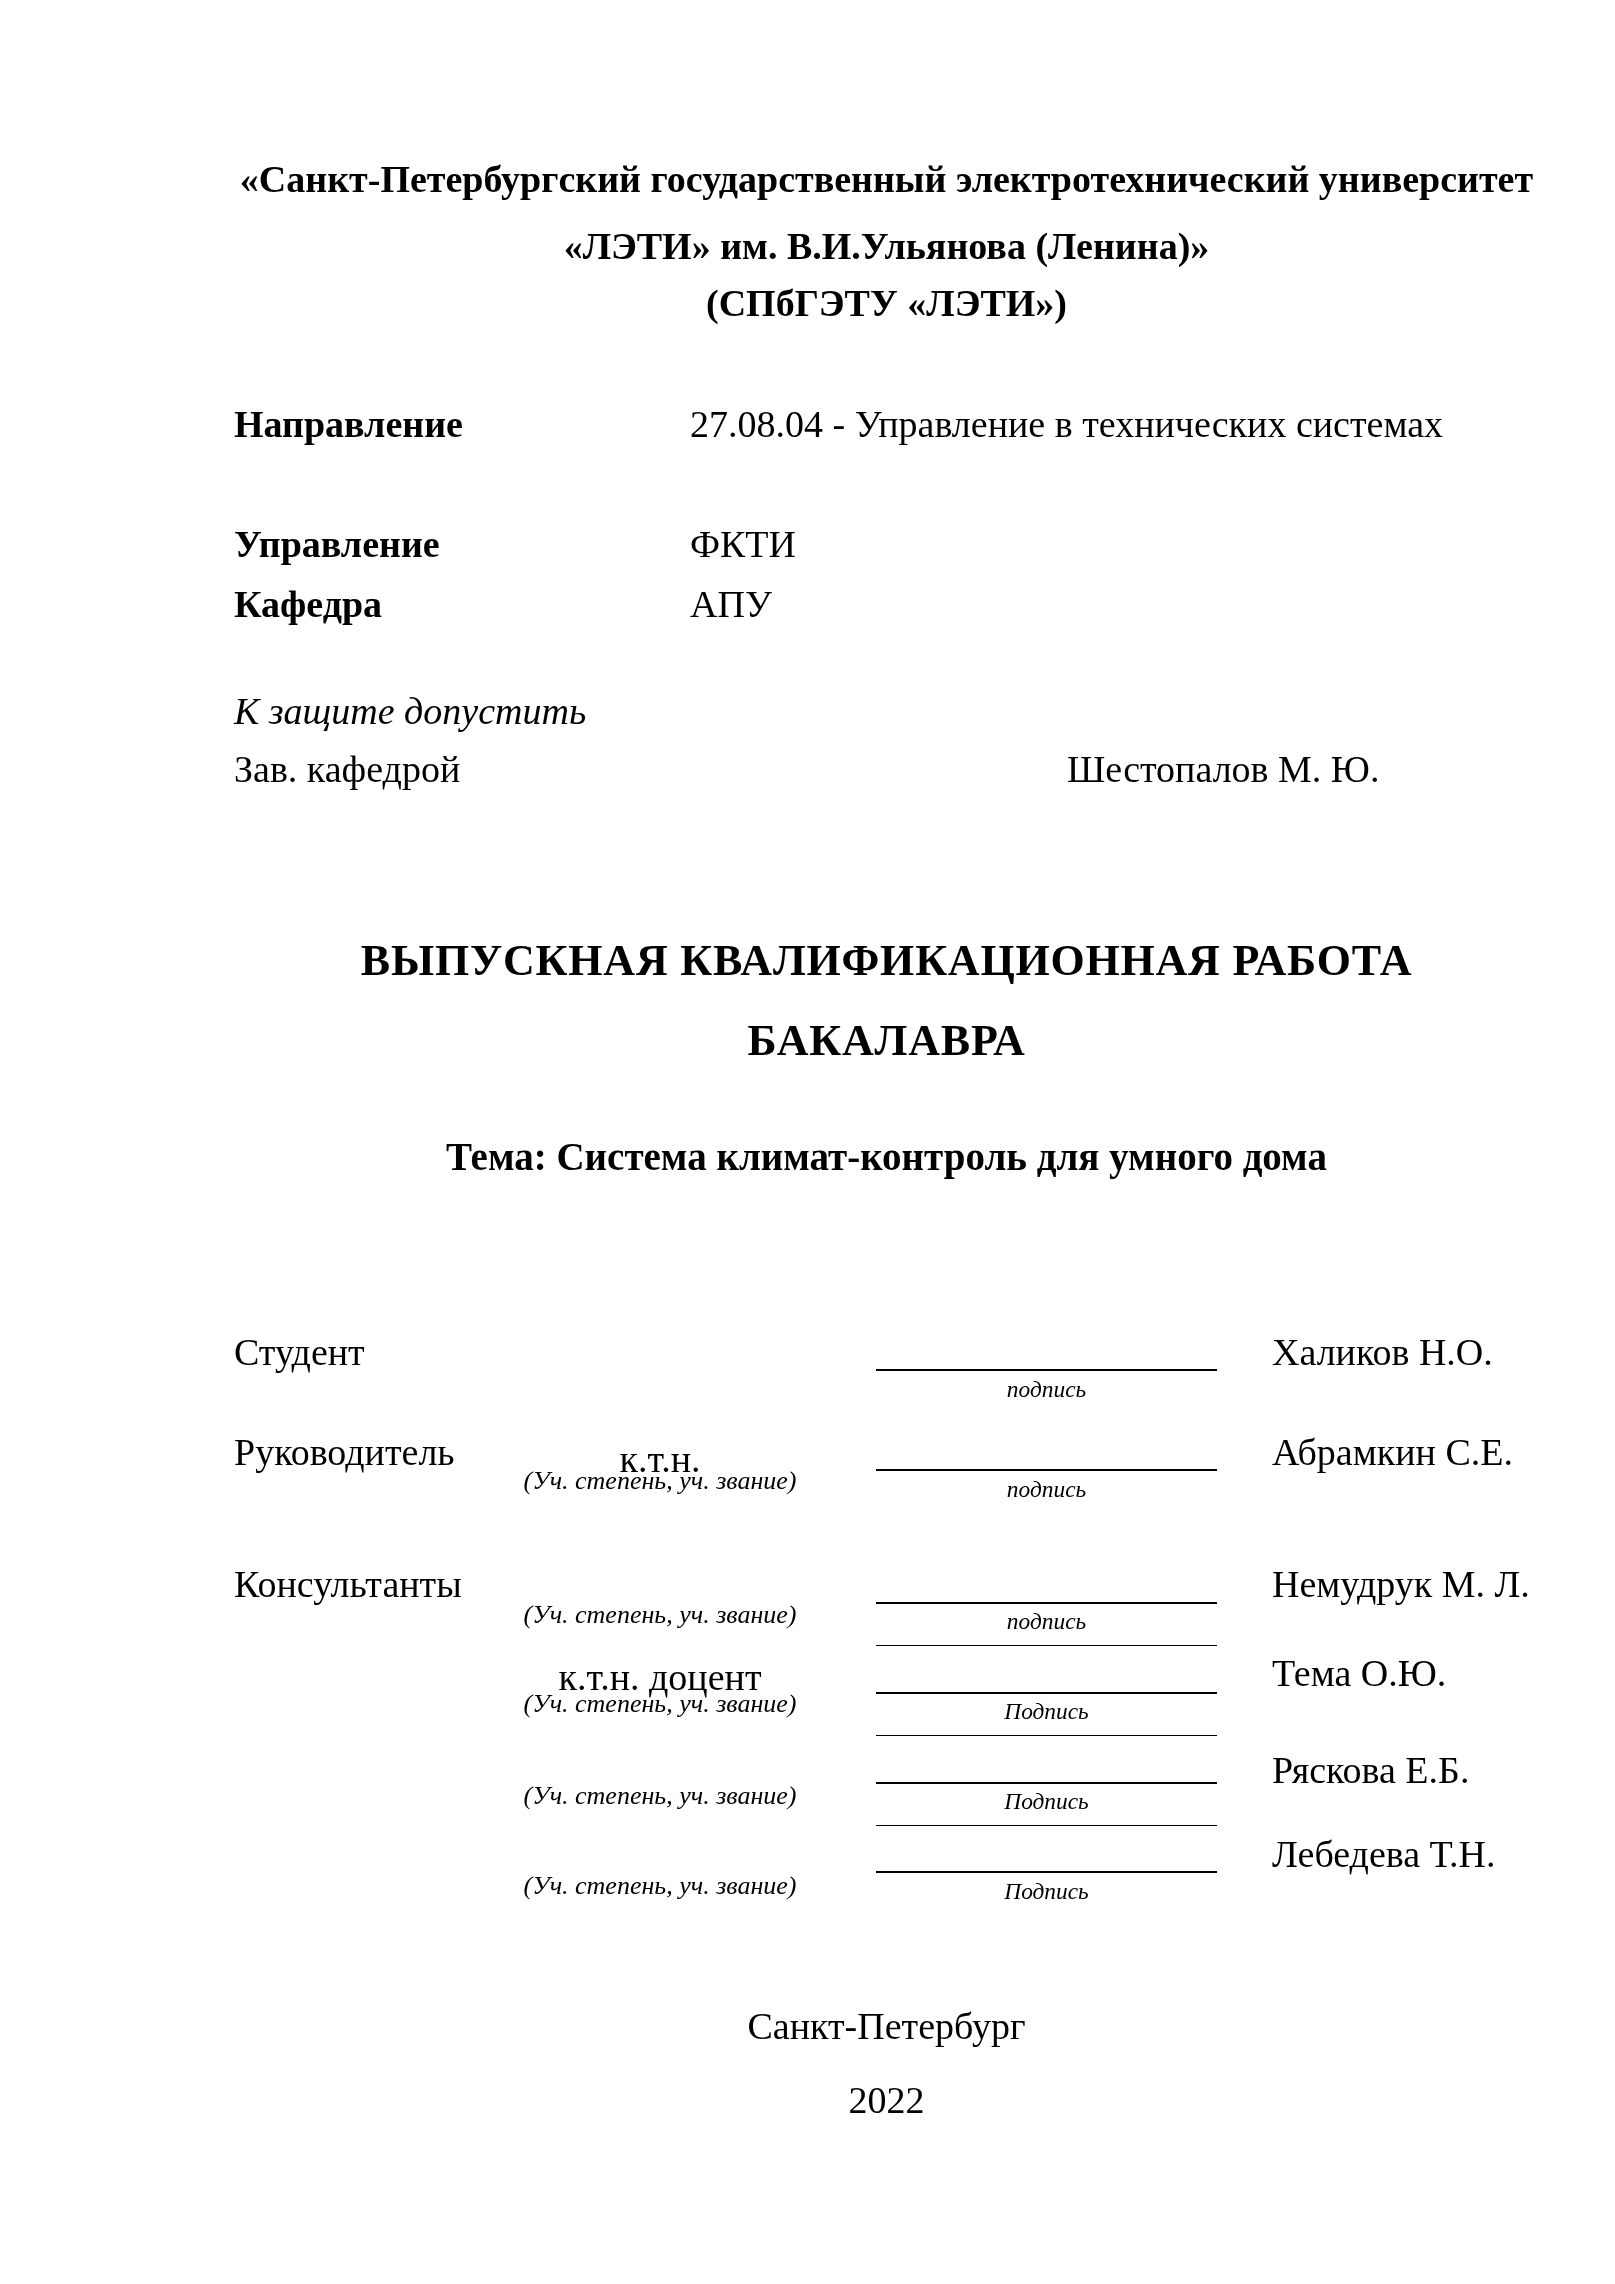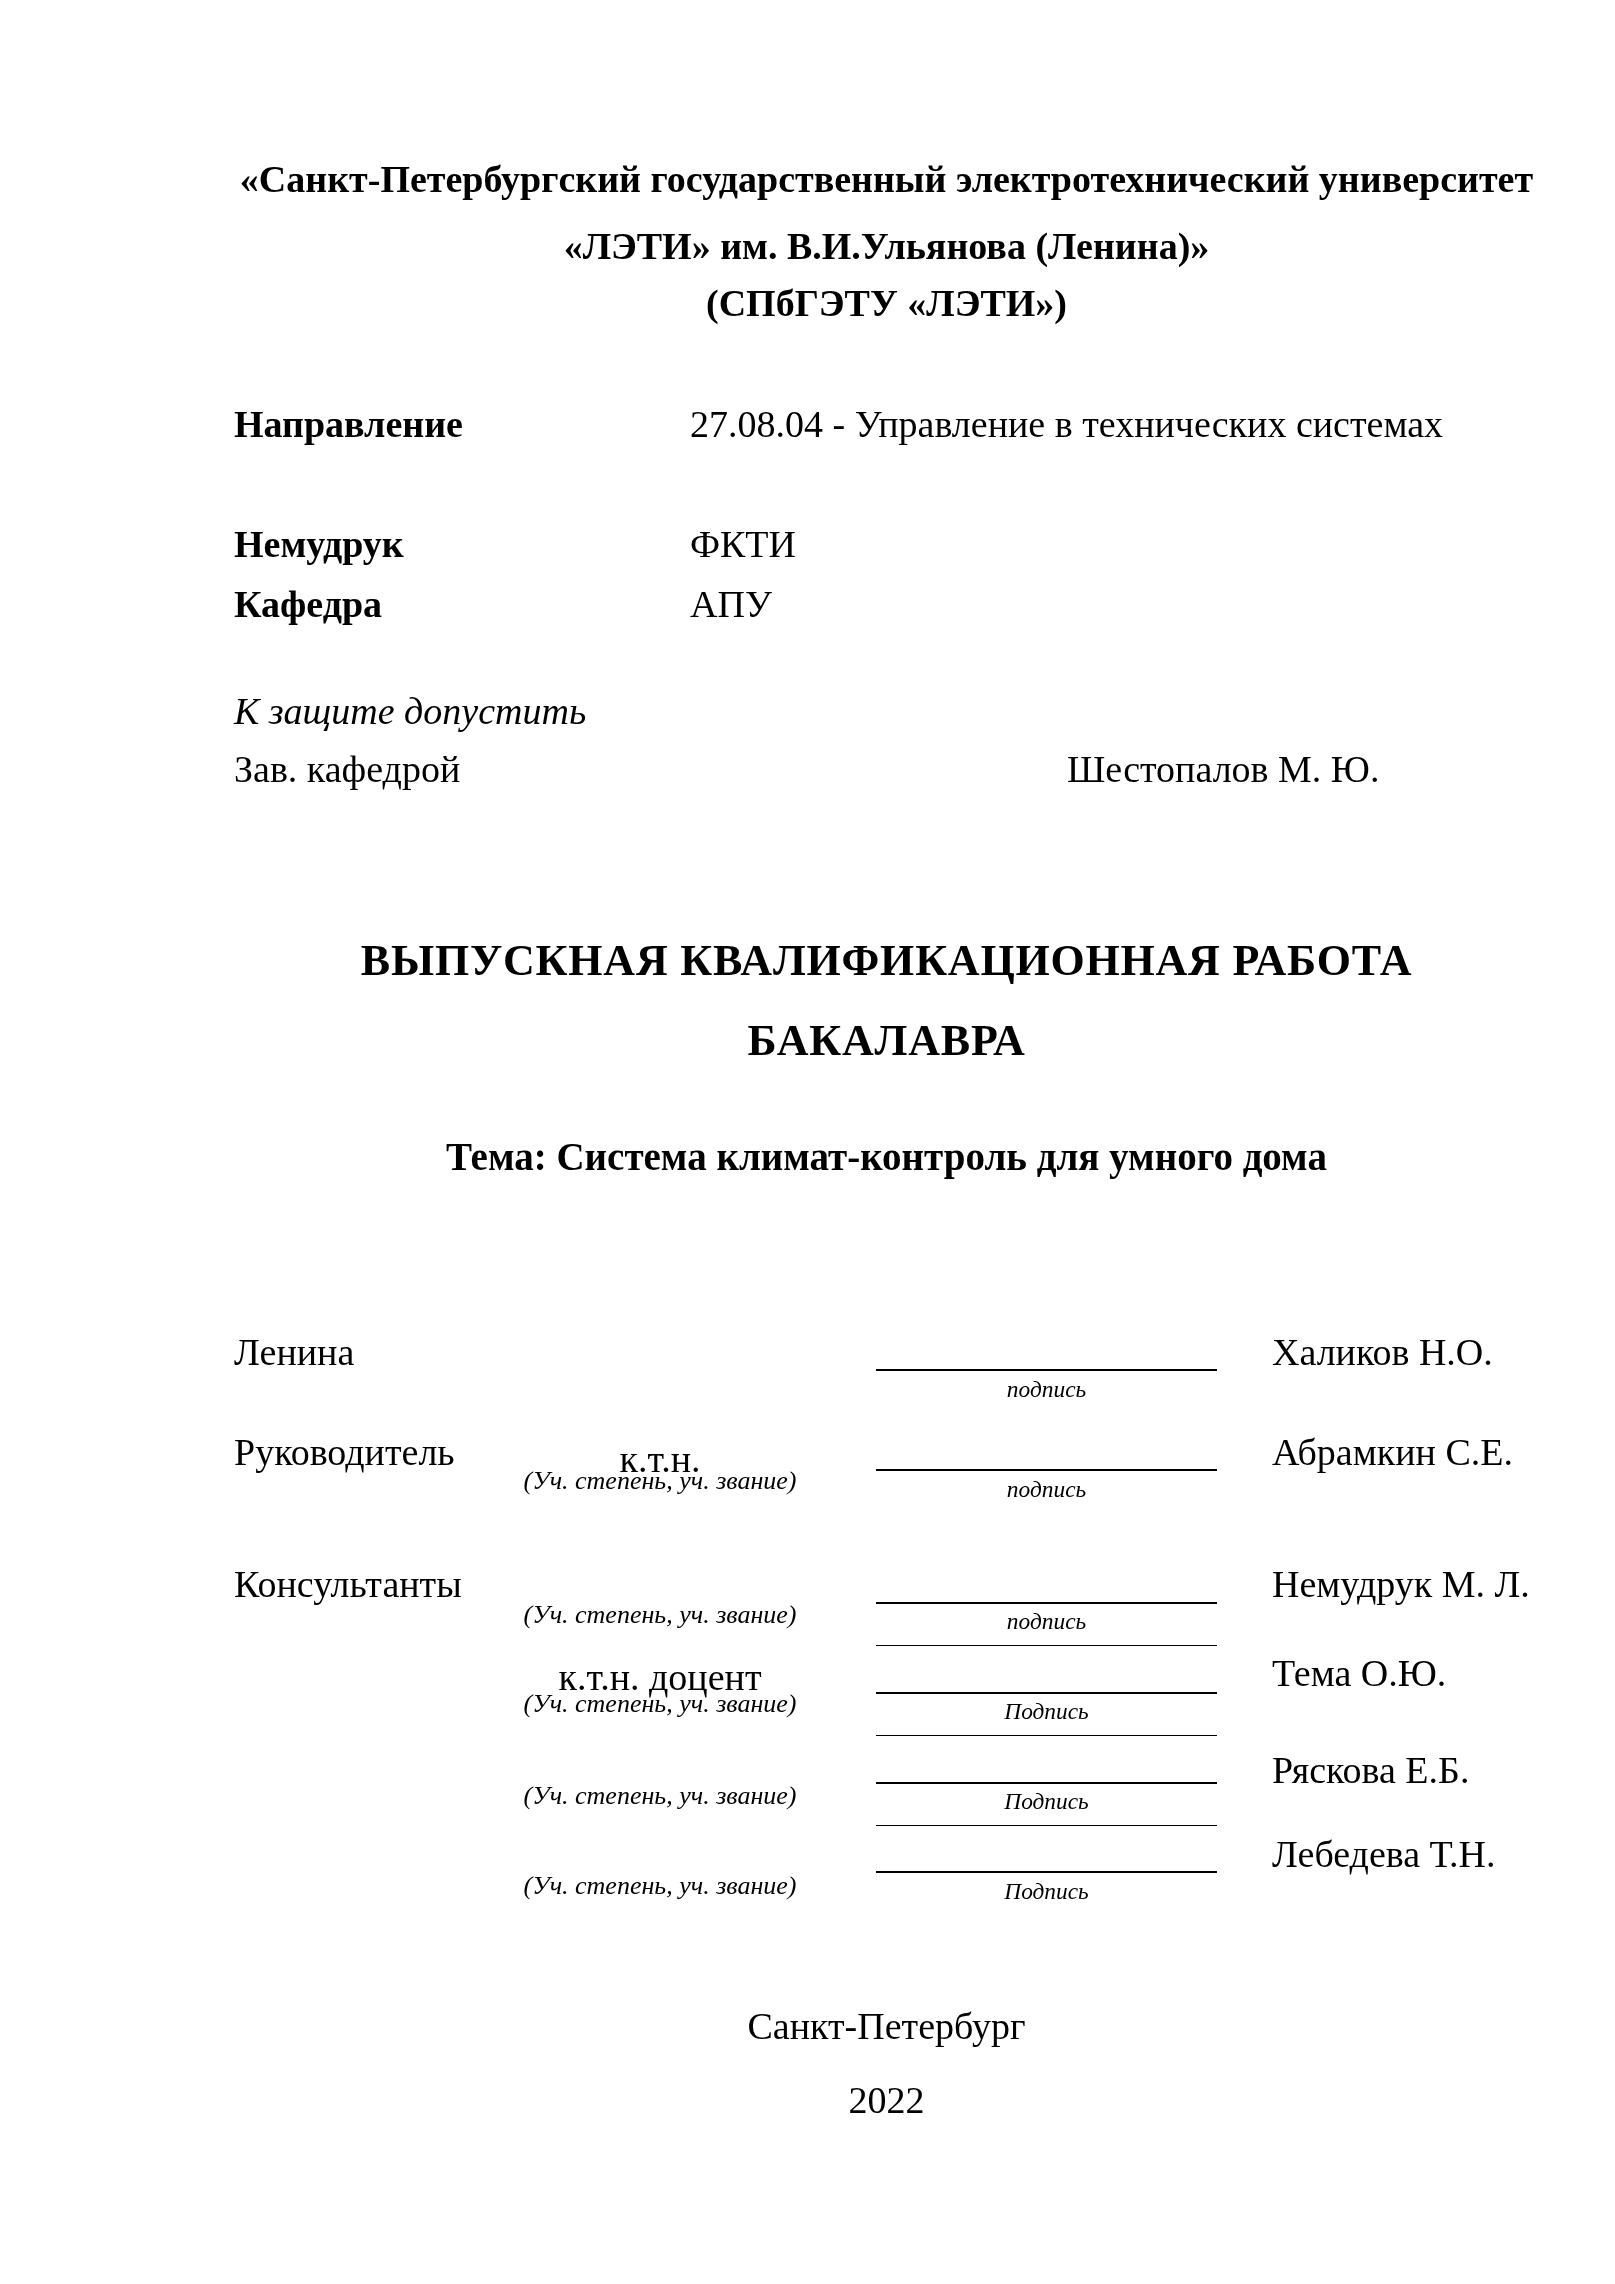--- a/index.html
+++ b/index.html
@@ -41,7 +41,7 @@
     <div class="abs b role" style="top:401px;">Направление</div>
     <div class="abs val" style="top:401px;">27.08.04 - Управление в технических системах</div>
 
-    <div class="abs b role" style="top:521px;">Немудрук</div>
+    <div class="abs b role" style="top:521px;">Управление</div>
     <div class="abs val" style="top:521px;">ФКТИ</div>
 
     <div class="abs b role" style="top:581px;">Кафедра</div>

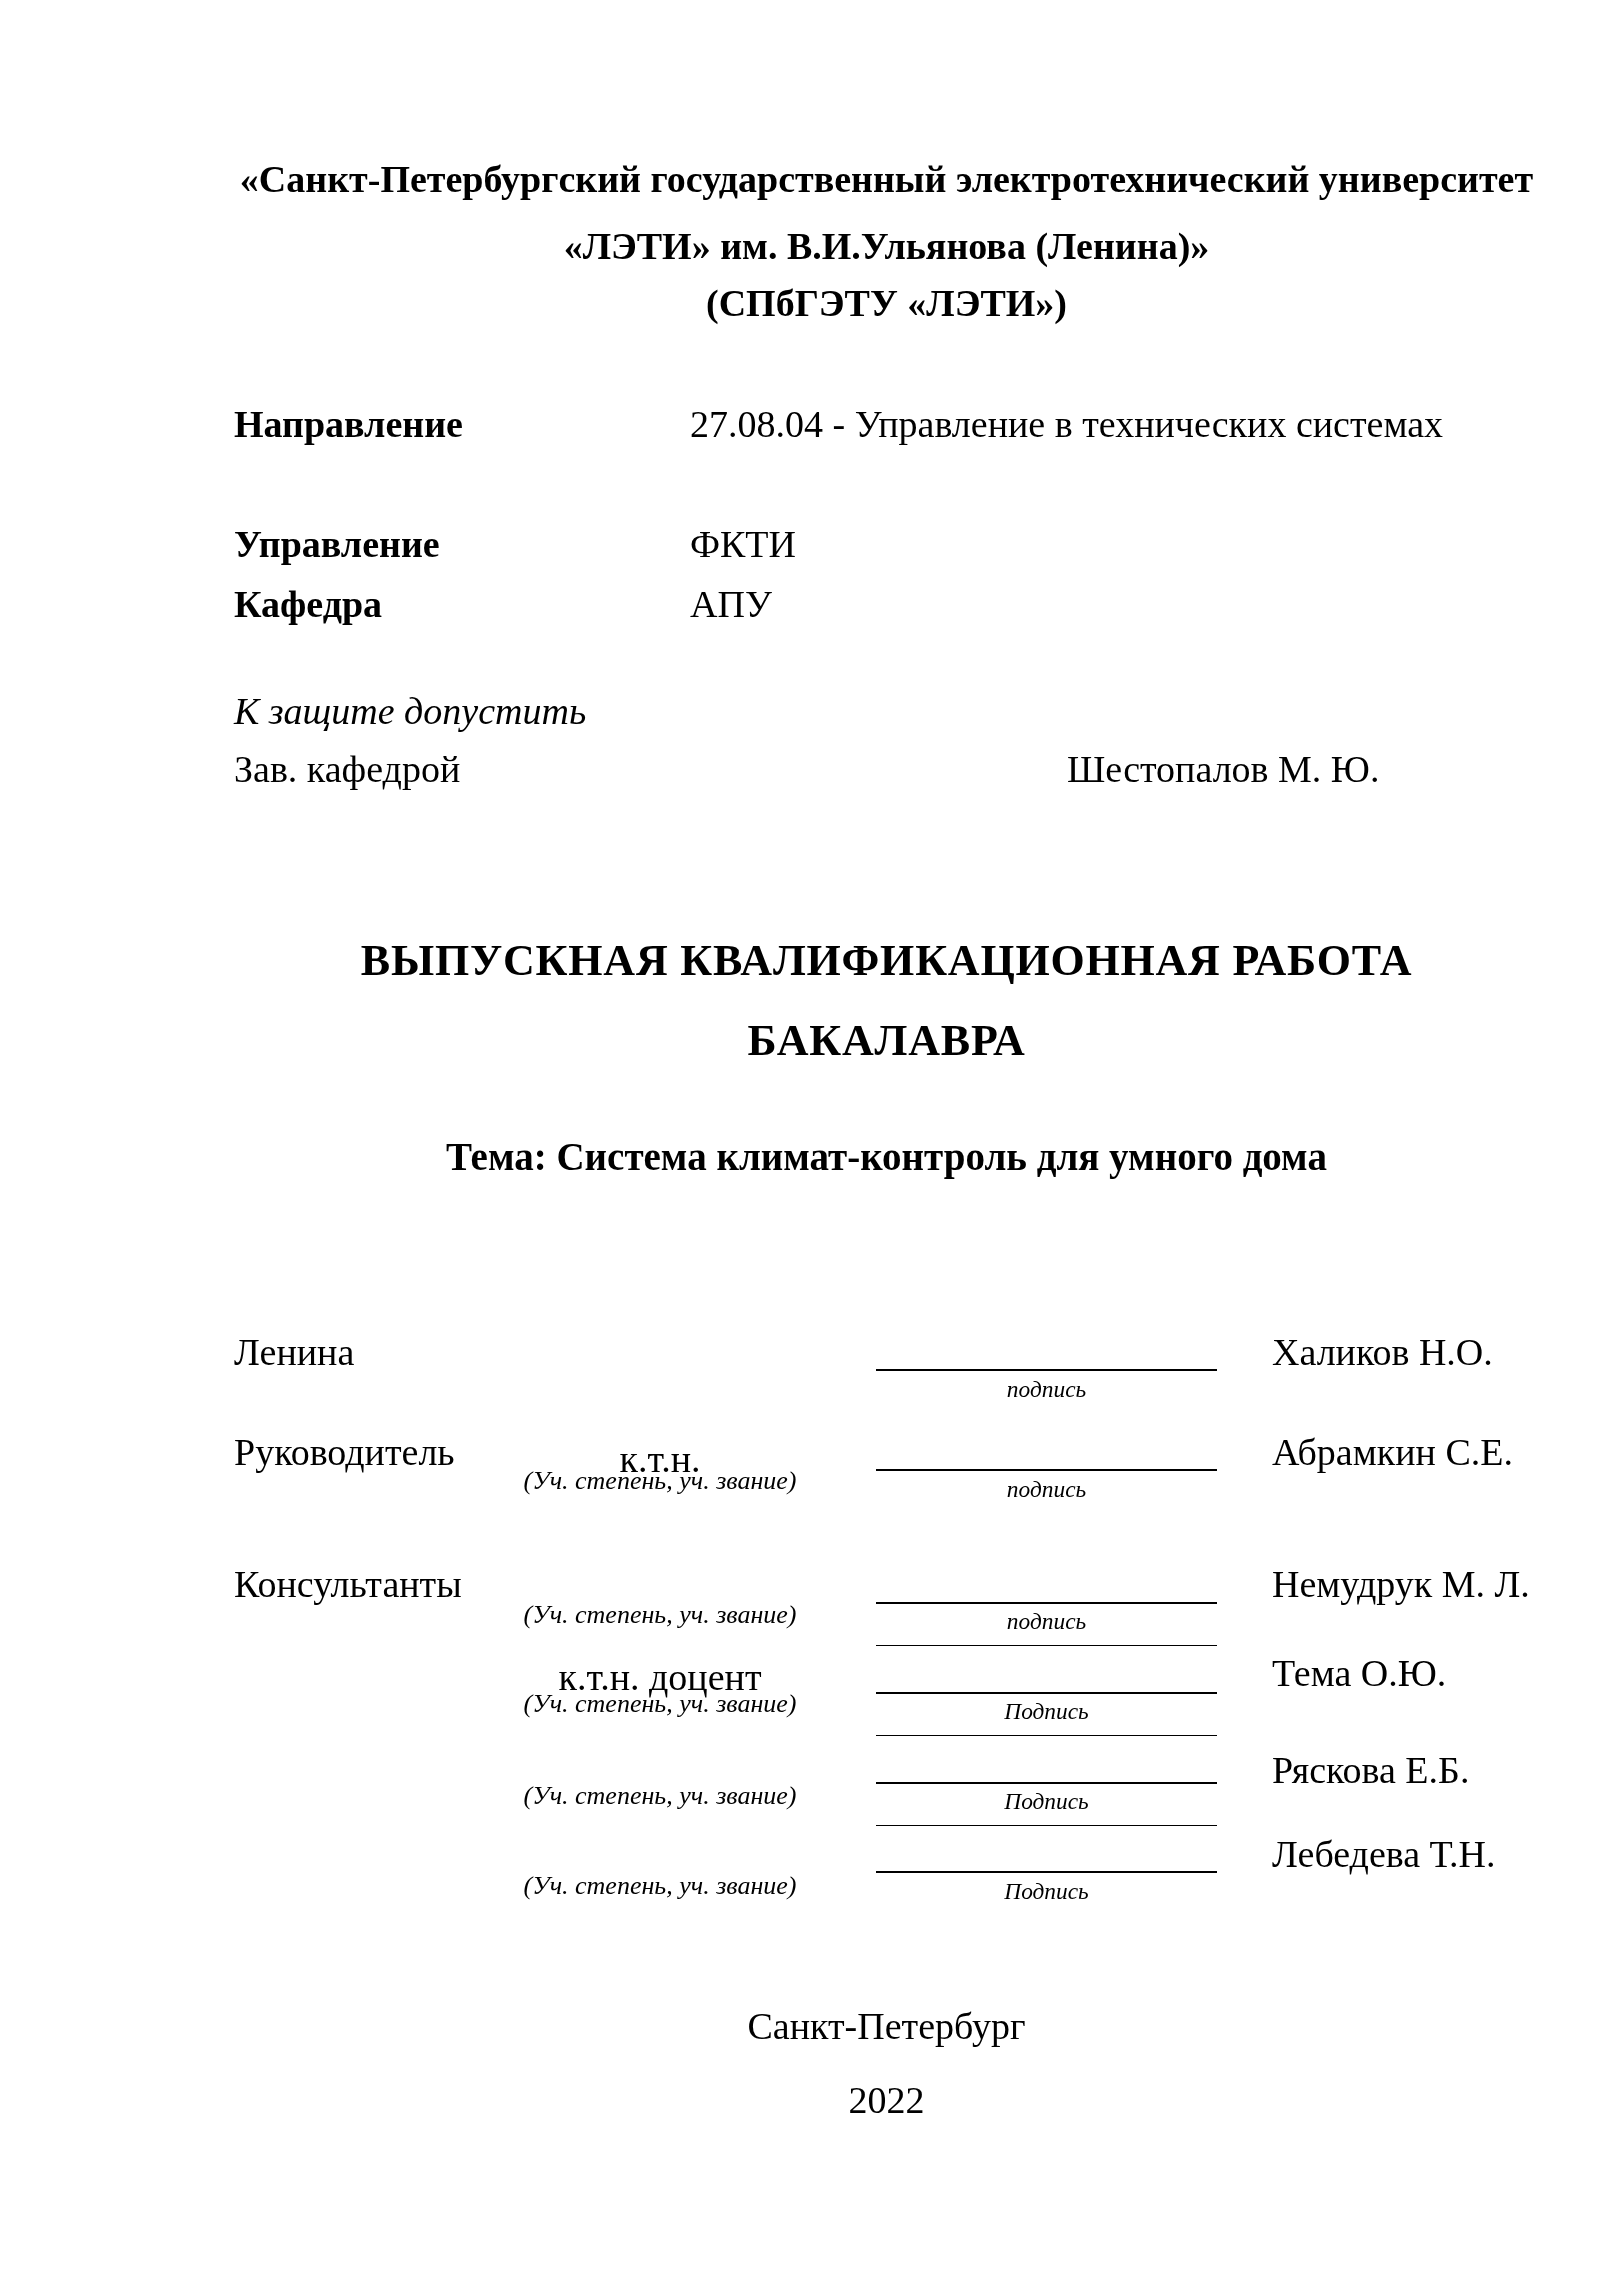--- a/index.html
+++ b/index.html
@@ -57,7 +57,7 @@
 
     <div class="abs" style="top:1327px;left:0;width:1305px;height:582px;">
 
-      <div class="abs role" style="top:1.6px;">Ленина</div>
+      <div class="abs role" style="top:1.6px;">Студент</div>
       <div class="abs sline" style="top:40px;"></div>
       <div class="abs sigcap" style="top:47px;">подпись</div>
       <div class="abs nm" style="top:1.6px;">Халиков Н.О.</div>

